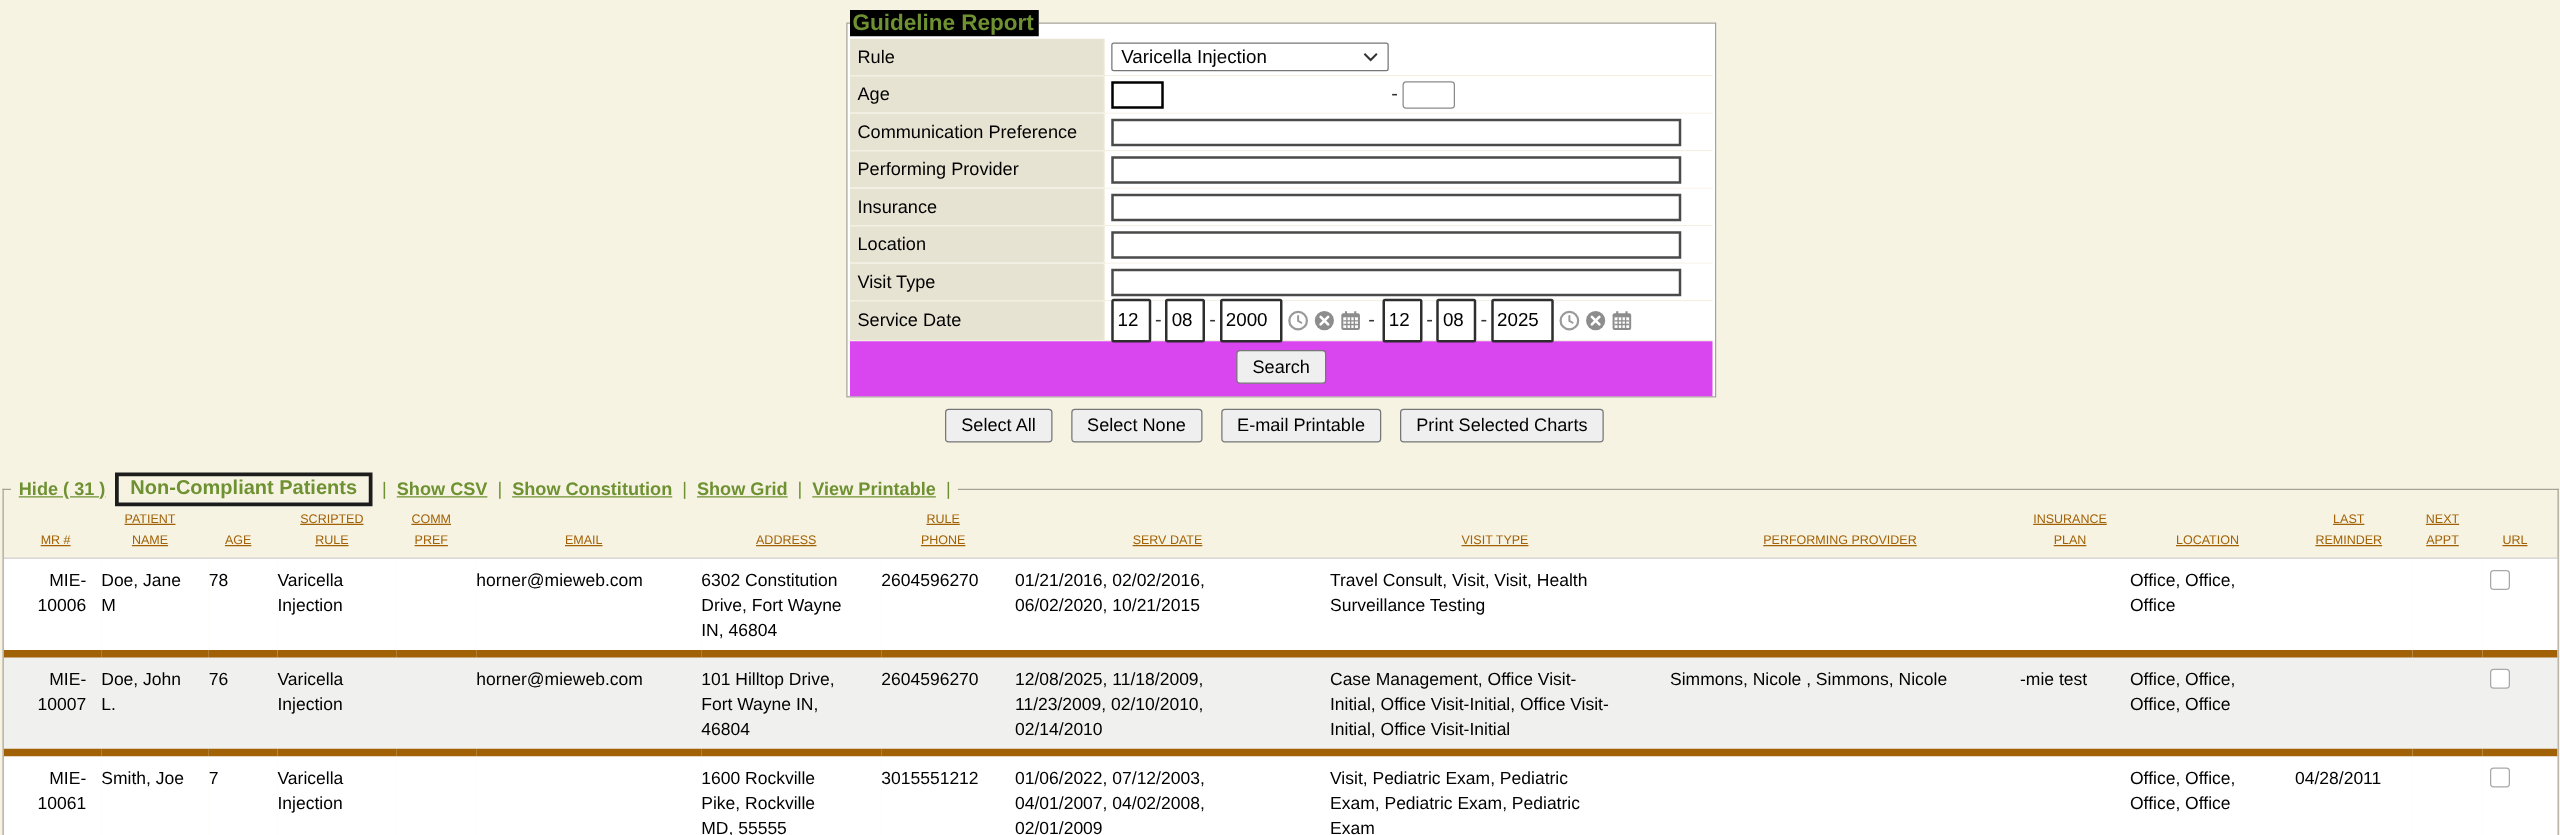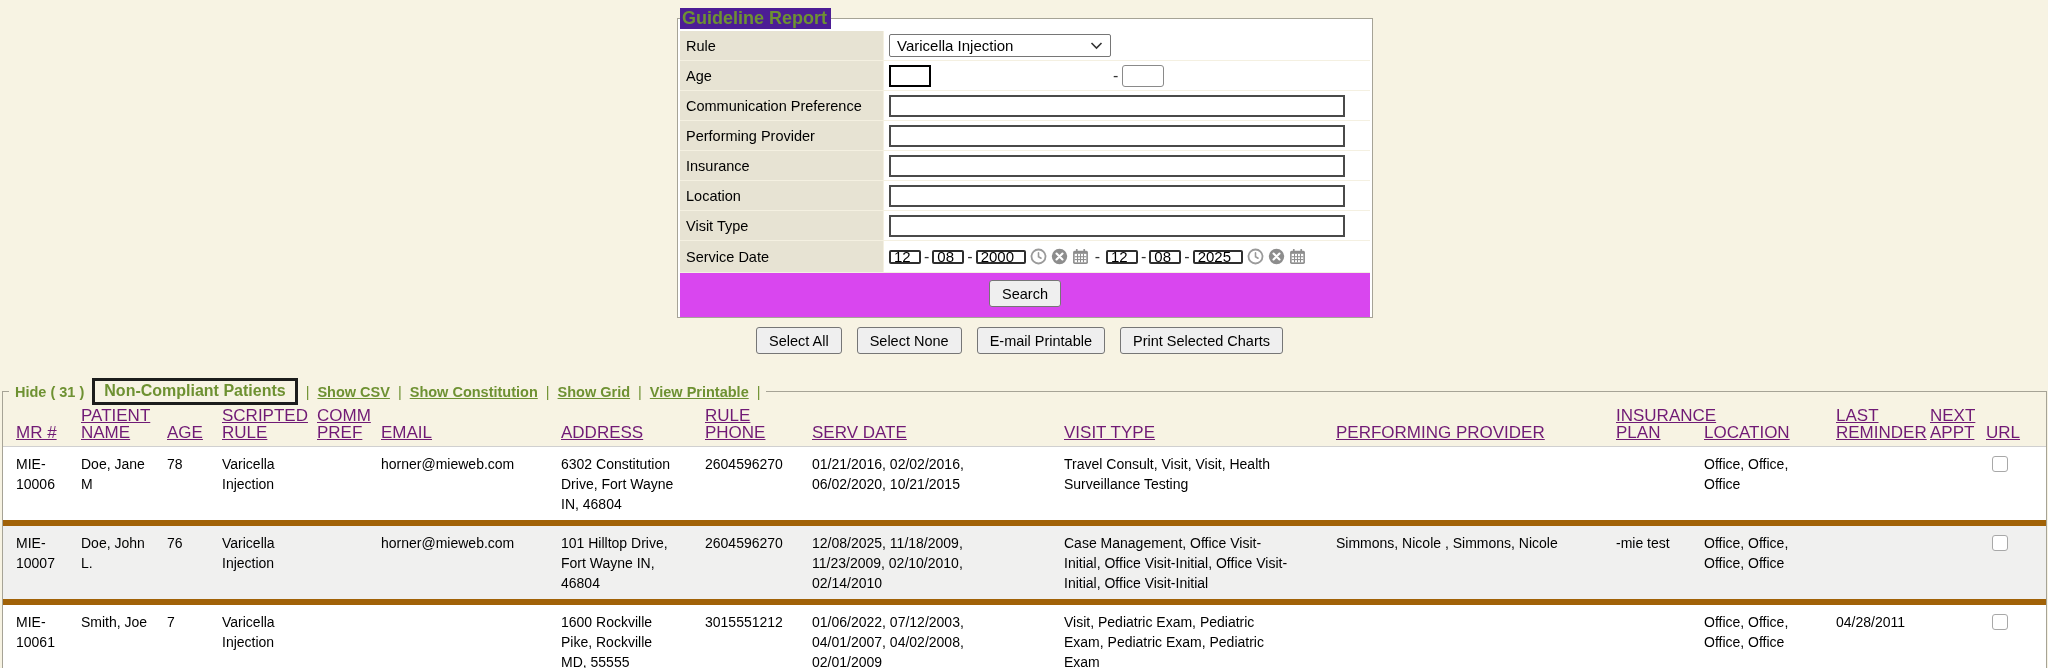--- a/index.html
+++ b/index.html
@@ -19,7 +19,7 @@
   }
   fieldset.guideline-form legend {
     font-size:18px; font-weight:bold; color:#6e9132;
-    padding:0 4px 0 2px; margin-left:0; background:#4c1d95;
+    padding:0 4px 0 2px; margin-left:0; background:#000000;
   }
   .frow { display:flex; align-items:center; height:30px; border-bottom:1px solid #f4f0e1; }
   .flabel {

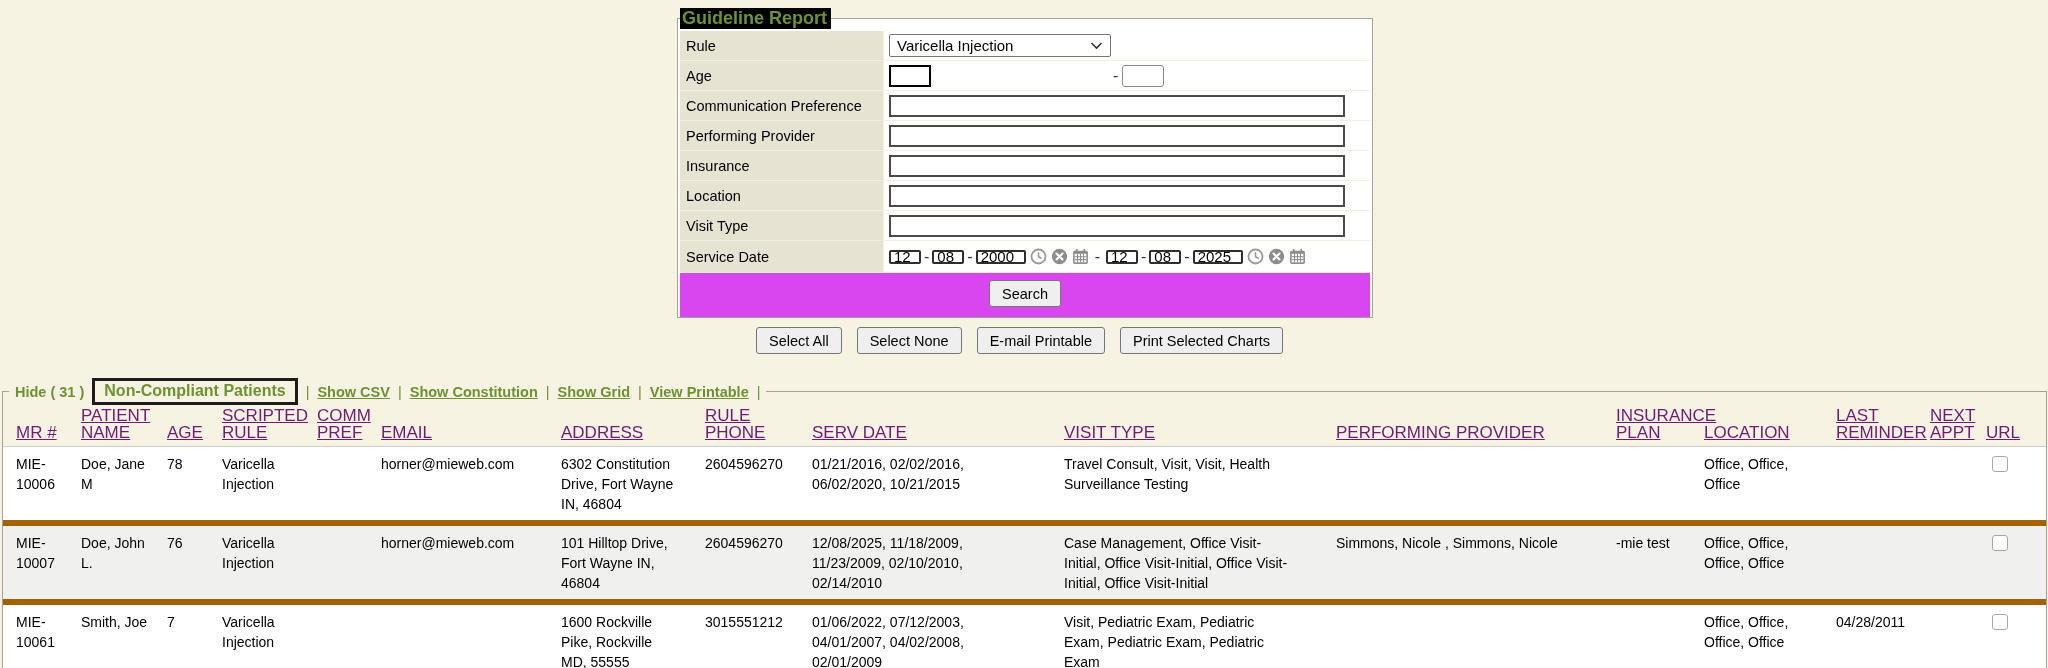--- a/index.html
+++ b/index.html
@@ -44,7 +44,7 @@
   .wide-input { width:456px; height:22px; border:2px solid #4a4a4a; font-size:14px; padding:0 3px; }
 
   .sd { gap:3px; }
-  .sd-in { height:14px; border:2px solid #2e2e2e; border-radius:2px; font-size:15px; padding:0 3px; }
+  .sd-in { height:35px; border:2px solid #2e2e2e; border-radius:2px; font-size:15px; padding:0 3px; }
   .sd-2 { width:32px; }
   .sd-4 { width:50px; }
   .sd-sep { color:#333; }

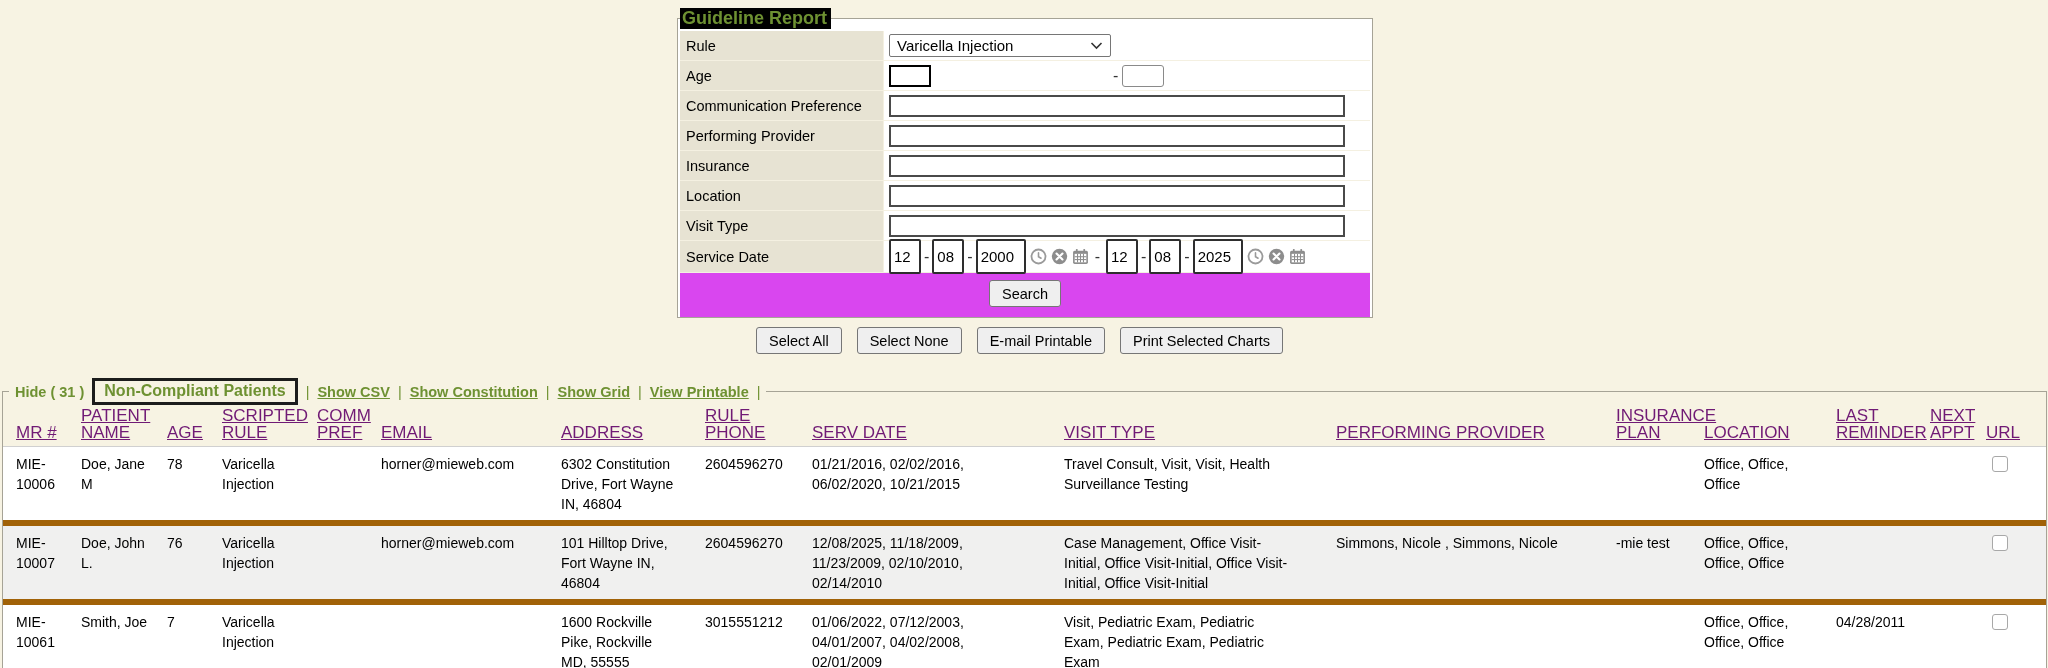--- a/index.html
+++ b/index.html
@@ -71,7 +71,7 @@
     display:flex; align-items:center; gap:8px; white-space:nowrap;
     margin-left:6px; padding:0 6px;
   }
-  .hide-link { color:#6e9132; font-weight:bold; font-size:14.5px; cursor:pointer; }
+  .hide-link { color:#6e9132; font-weight:bold; font-size:14.5px; text-decoration:underline; cursor:pointer; }
   .title-box {
     border:3px solid #1c1c1c; background:#f7f3e3; color:#6e9132;
     font-size:16px; font-weight:bold; padding:1px 9px 2px 9px;

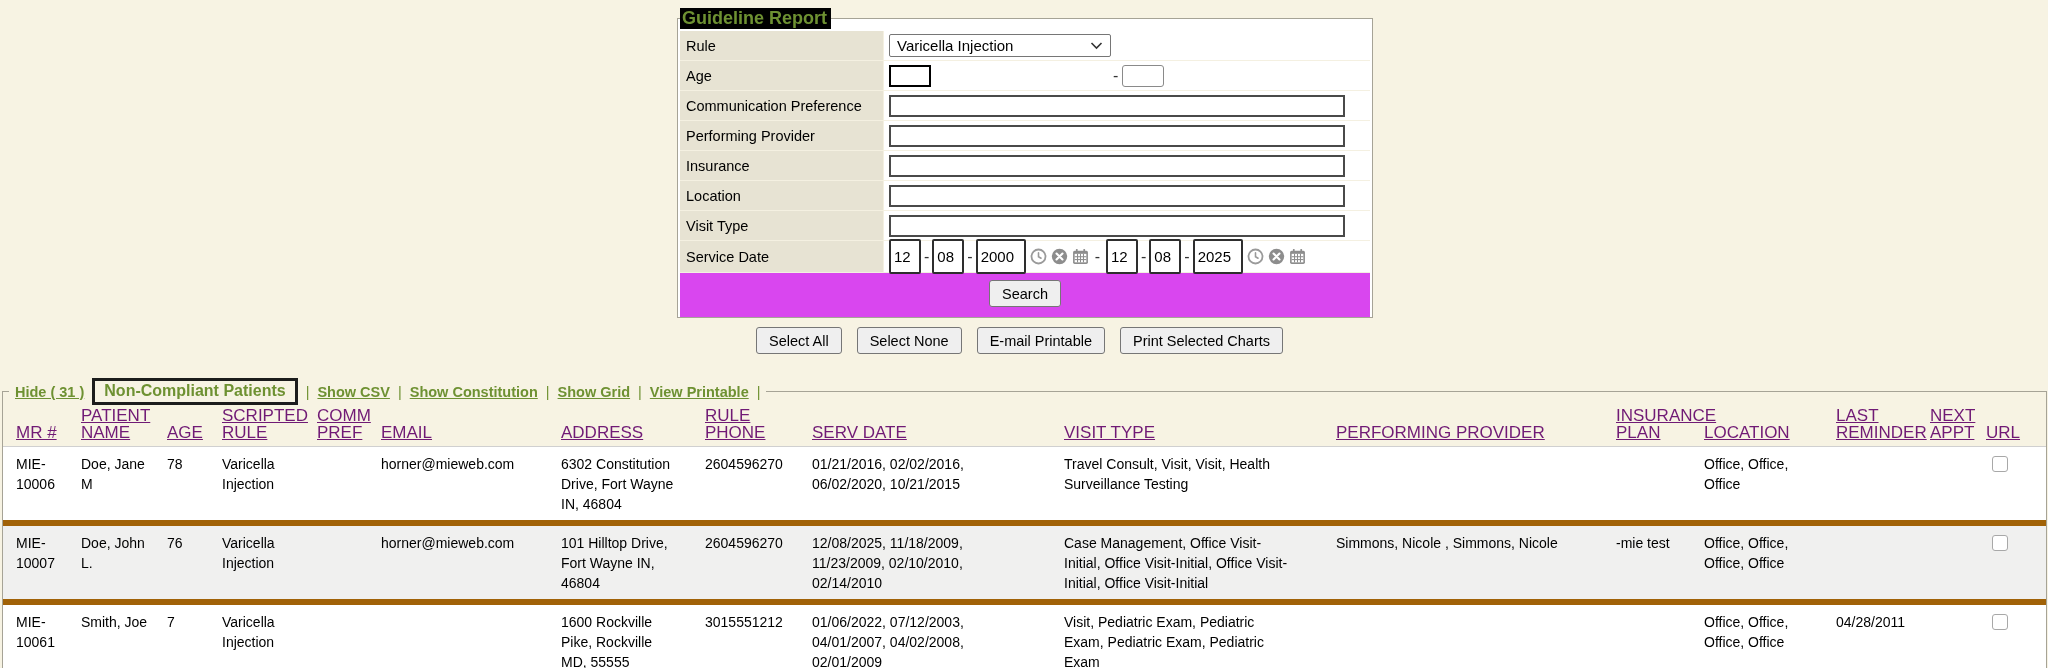--- a/index.html
+++ b/index.html
@@ -88,8 +88,8 @@
   .col-location{width:132px}.col-last{width:94px}.col-next{width:56px}.col-url{width:60px}
 
   table.patients th {
-    vertical-align:bottom; text-align:left; font-weight:normal;
-    color:#701a75; font-size:17px; padding:0 8px 5px 0; line-height:17px;
+    vertical-align:bottom; text-align:center; font-weight:normal;
+    color:#a16207; font-size:10px; padding:0 8px 5px 0; line-height:17px;
   }
   table.patients th .hl { text-decoration:underline; }
   table.patients th.col-mr { padding-left:13px; }

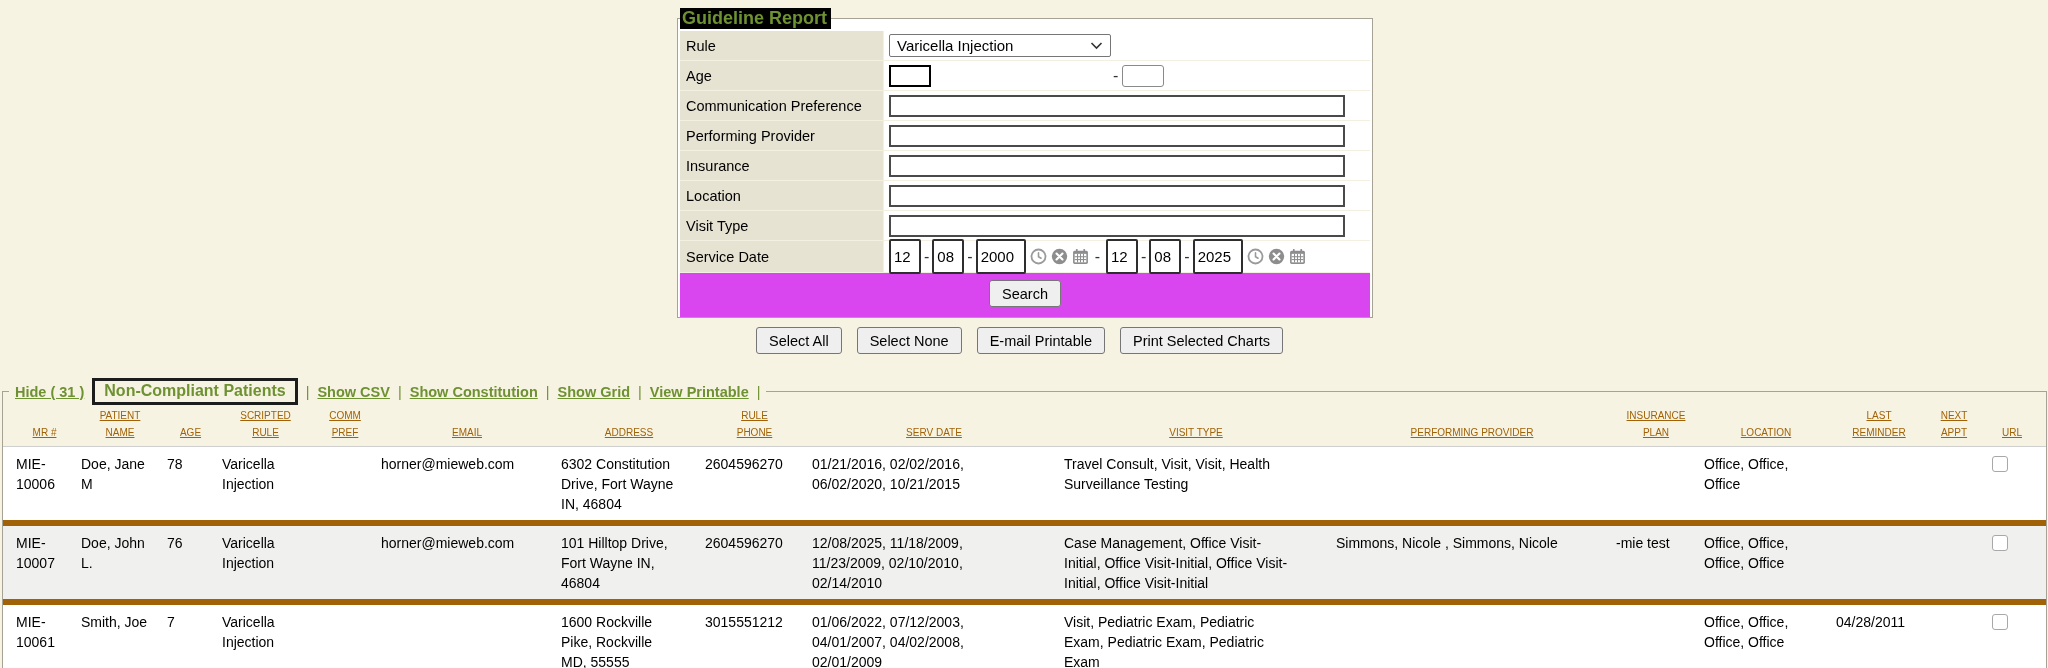--- a/index.html
+++ b/index.html
@@ -98,7 +98,7 @@
     vertical-align:top; font-size:14px; line-height:20px;
     padding:7px 12px 6px 0; word-wrap:break-word;
   }
-  table.patients td.col-mr { padding-left:13px; }
+  table.patients td.col-mr { padding-left:2px;text-align:right; }
   table.patients td.col-address { padding-right:24px; }
   table.patients td.col-serv { padding-right:52px; }
   table.patients td.col-visit { padding-right:42px; }

